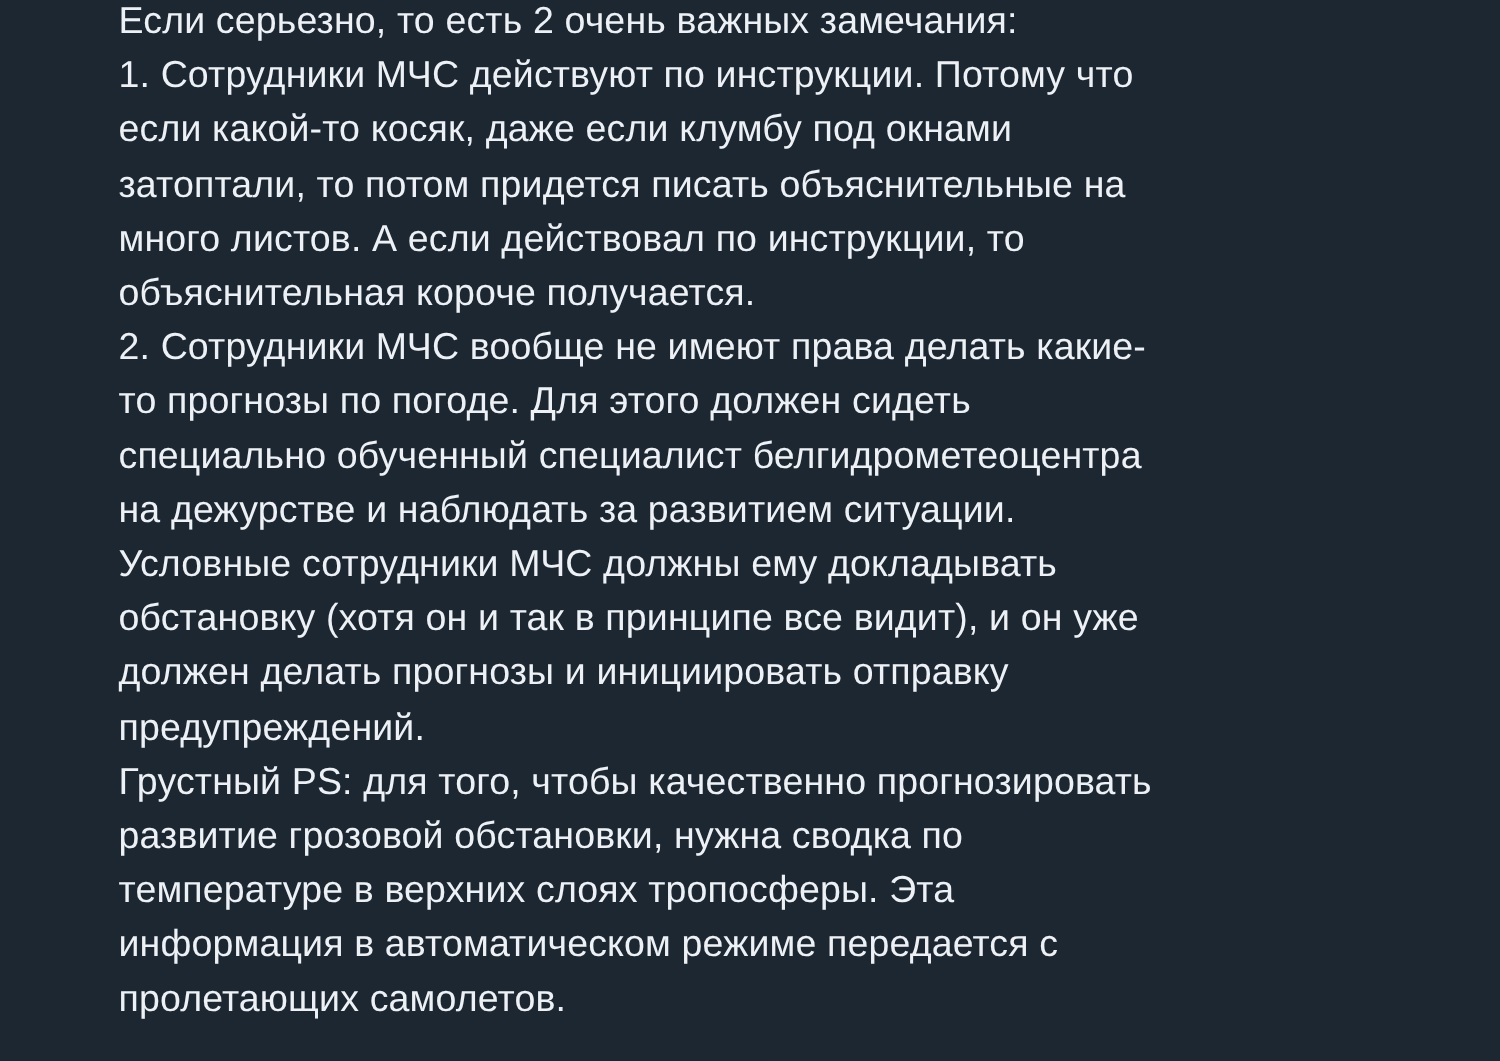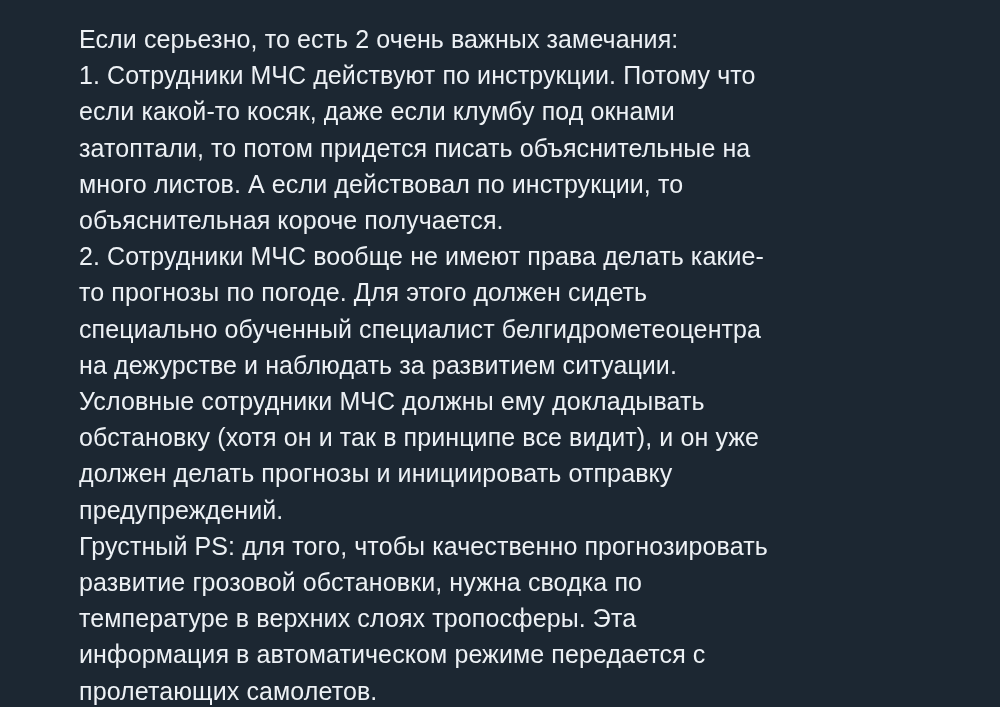--- a/index.html
+++ b/index.html
@@ -21,7 +21,6 @@
     position: absolute;
     inset: 0;
     background: var(--background);
-    margin-top: 25px;
   }
   .message-text {
     position: absolute;

